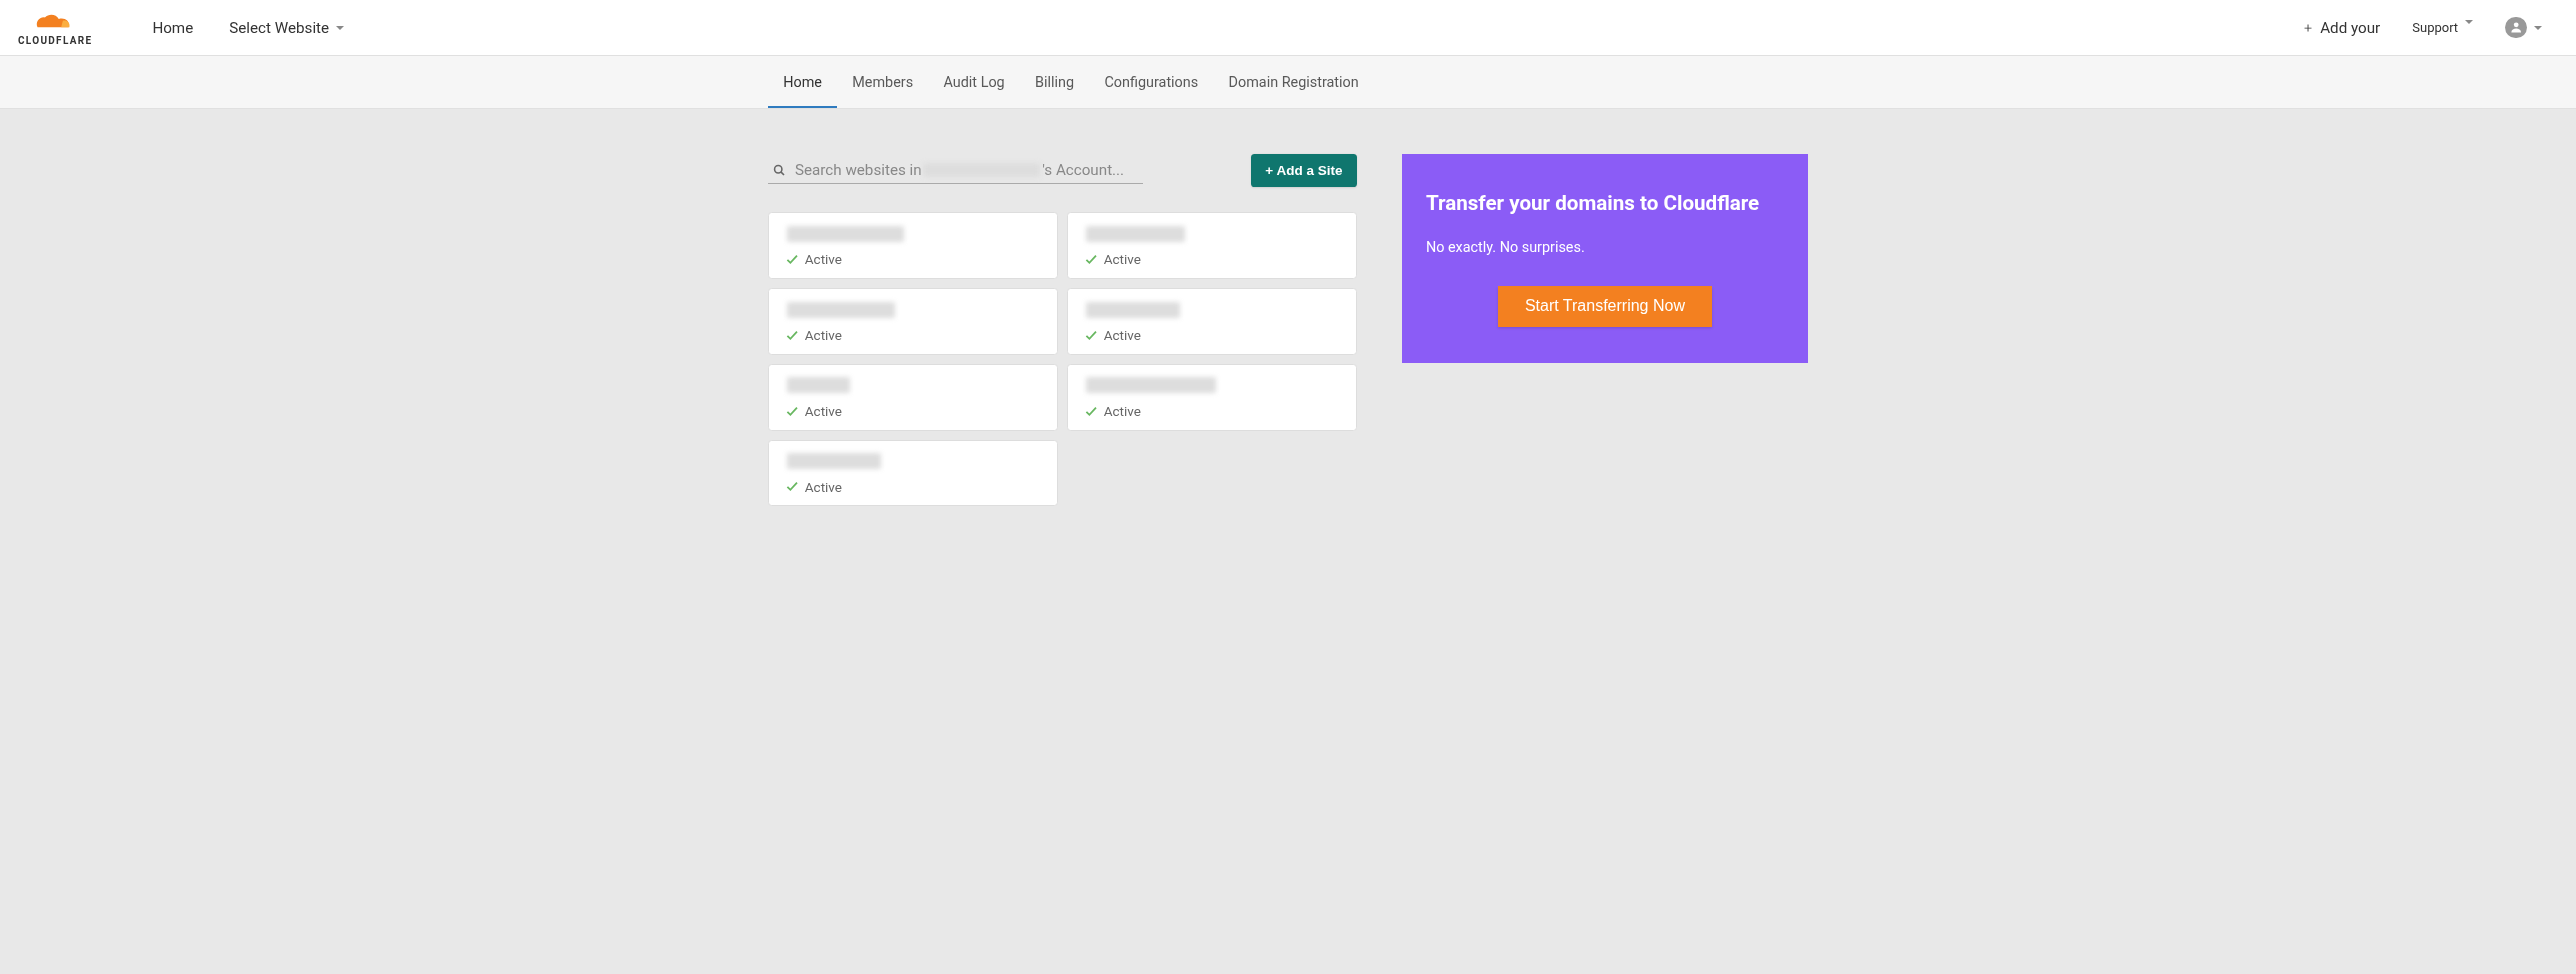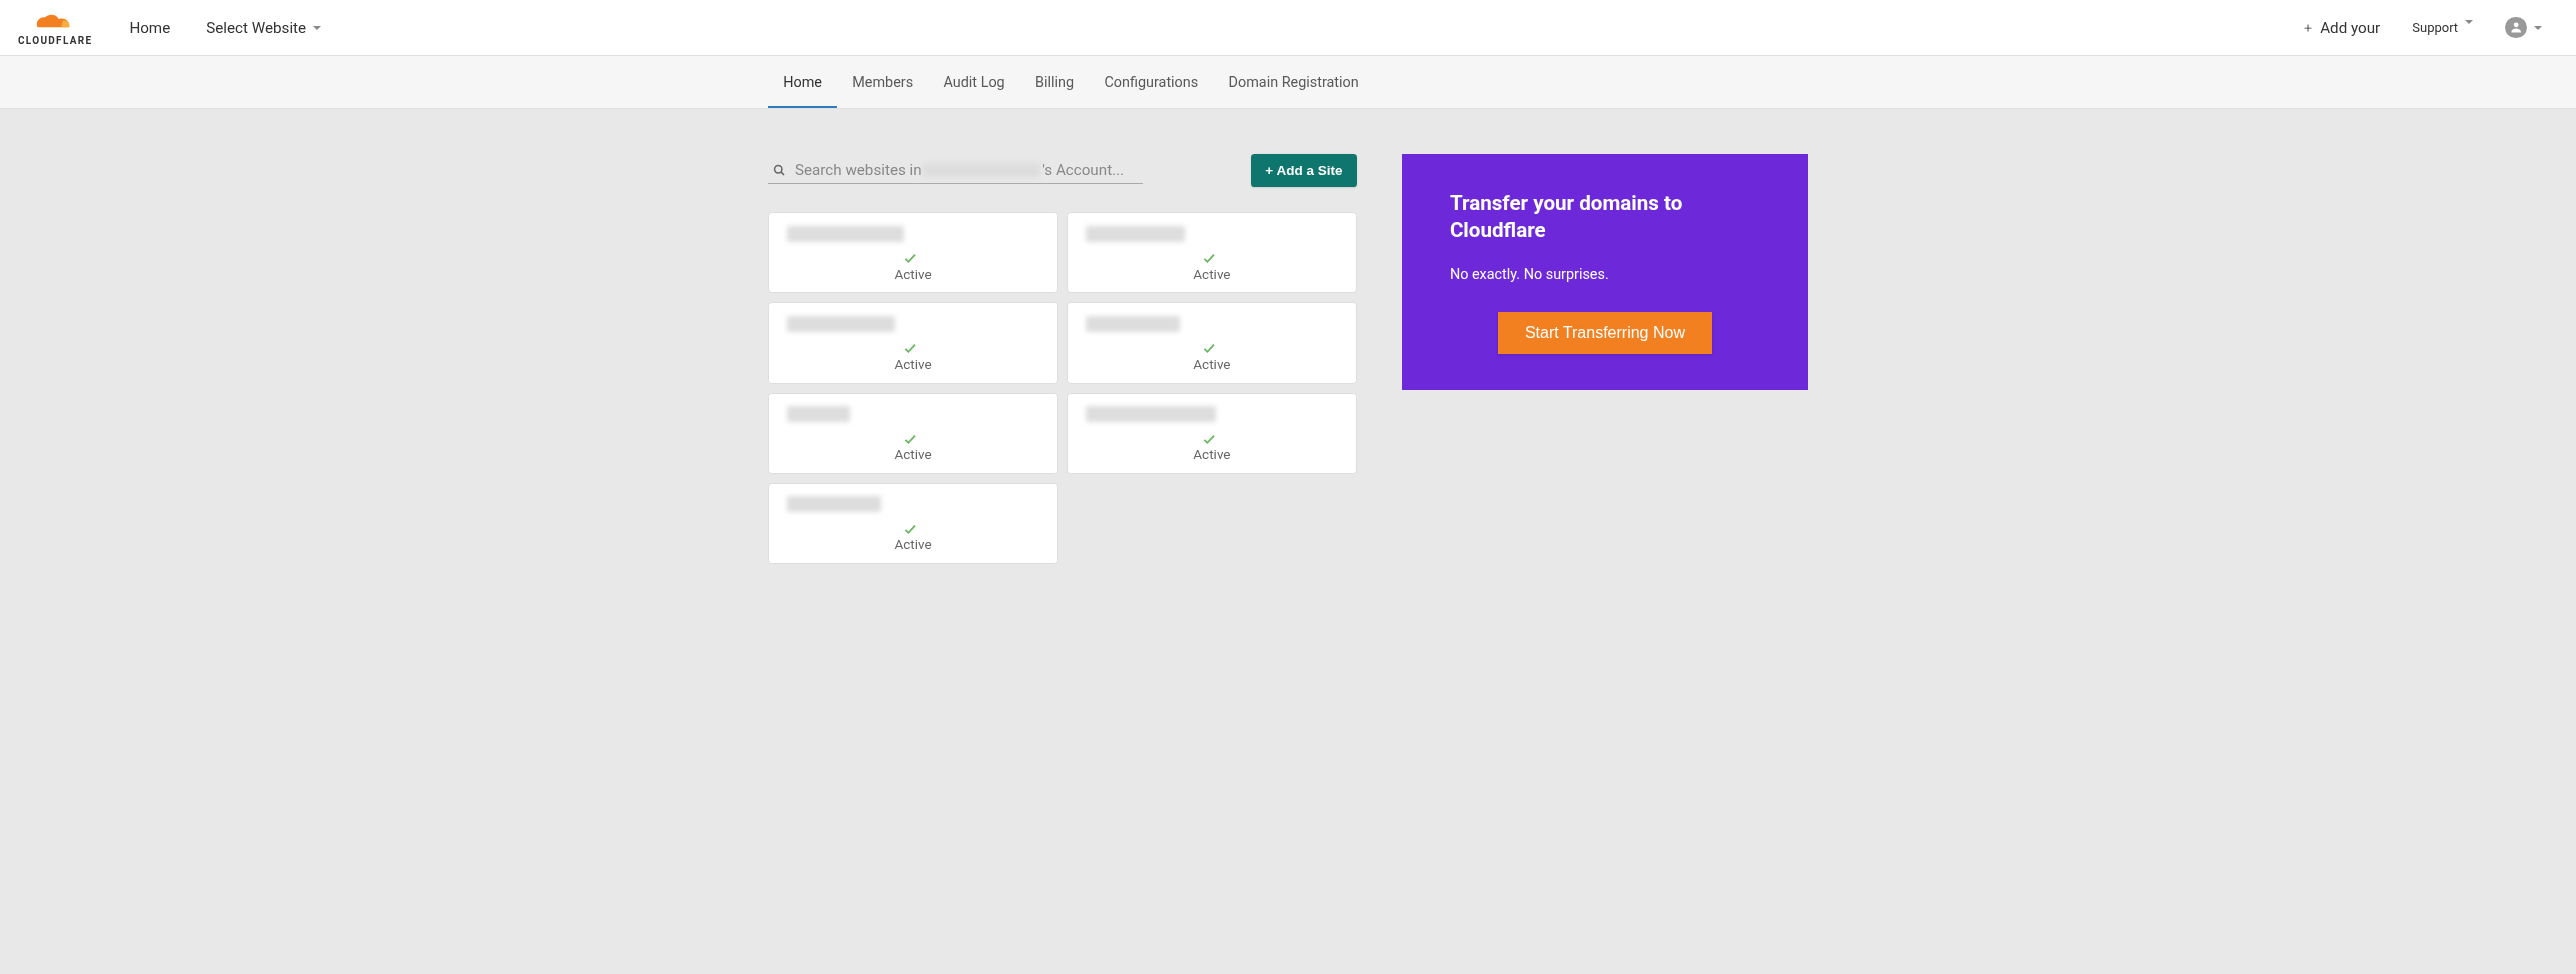--- a/index.html
+++ b/index.html
@@ -6,7 +6,7 @@
 body { font-family: -apple-system, BlinkMacSystemFont, "Segoe UI", Roboto, Helvetica, Arial, sans-serif; background: #e8e8e8; color: #333; font-size: 14.4px; }
 
 .topbar { background: #fff; border-bottom: 0.9px solid #e0e0e0; display: flex; align-items: center; padding: 0 18px; height: 56px; }
-.logo-wrap { display: flex; align-items: center; margin-right: 19px; }
+.logo-wrap { display: flex; align-items: center; margin-right: 42px; }
 .logo-cloud { width: 49px; height: 25px; display: inline-block; }
 .logo-text { font-size: 10px; font-weight: 700; letter-spacing: 1.3px; color: #333; margin-top: 1.8px; }
 .logo-col { display: flex; flex-direction: column; align-items: center; }

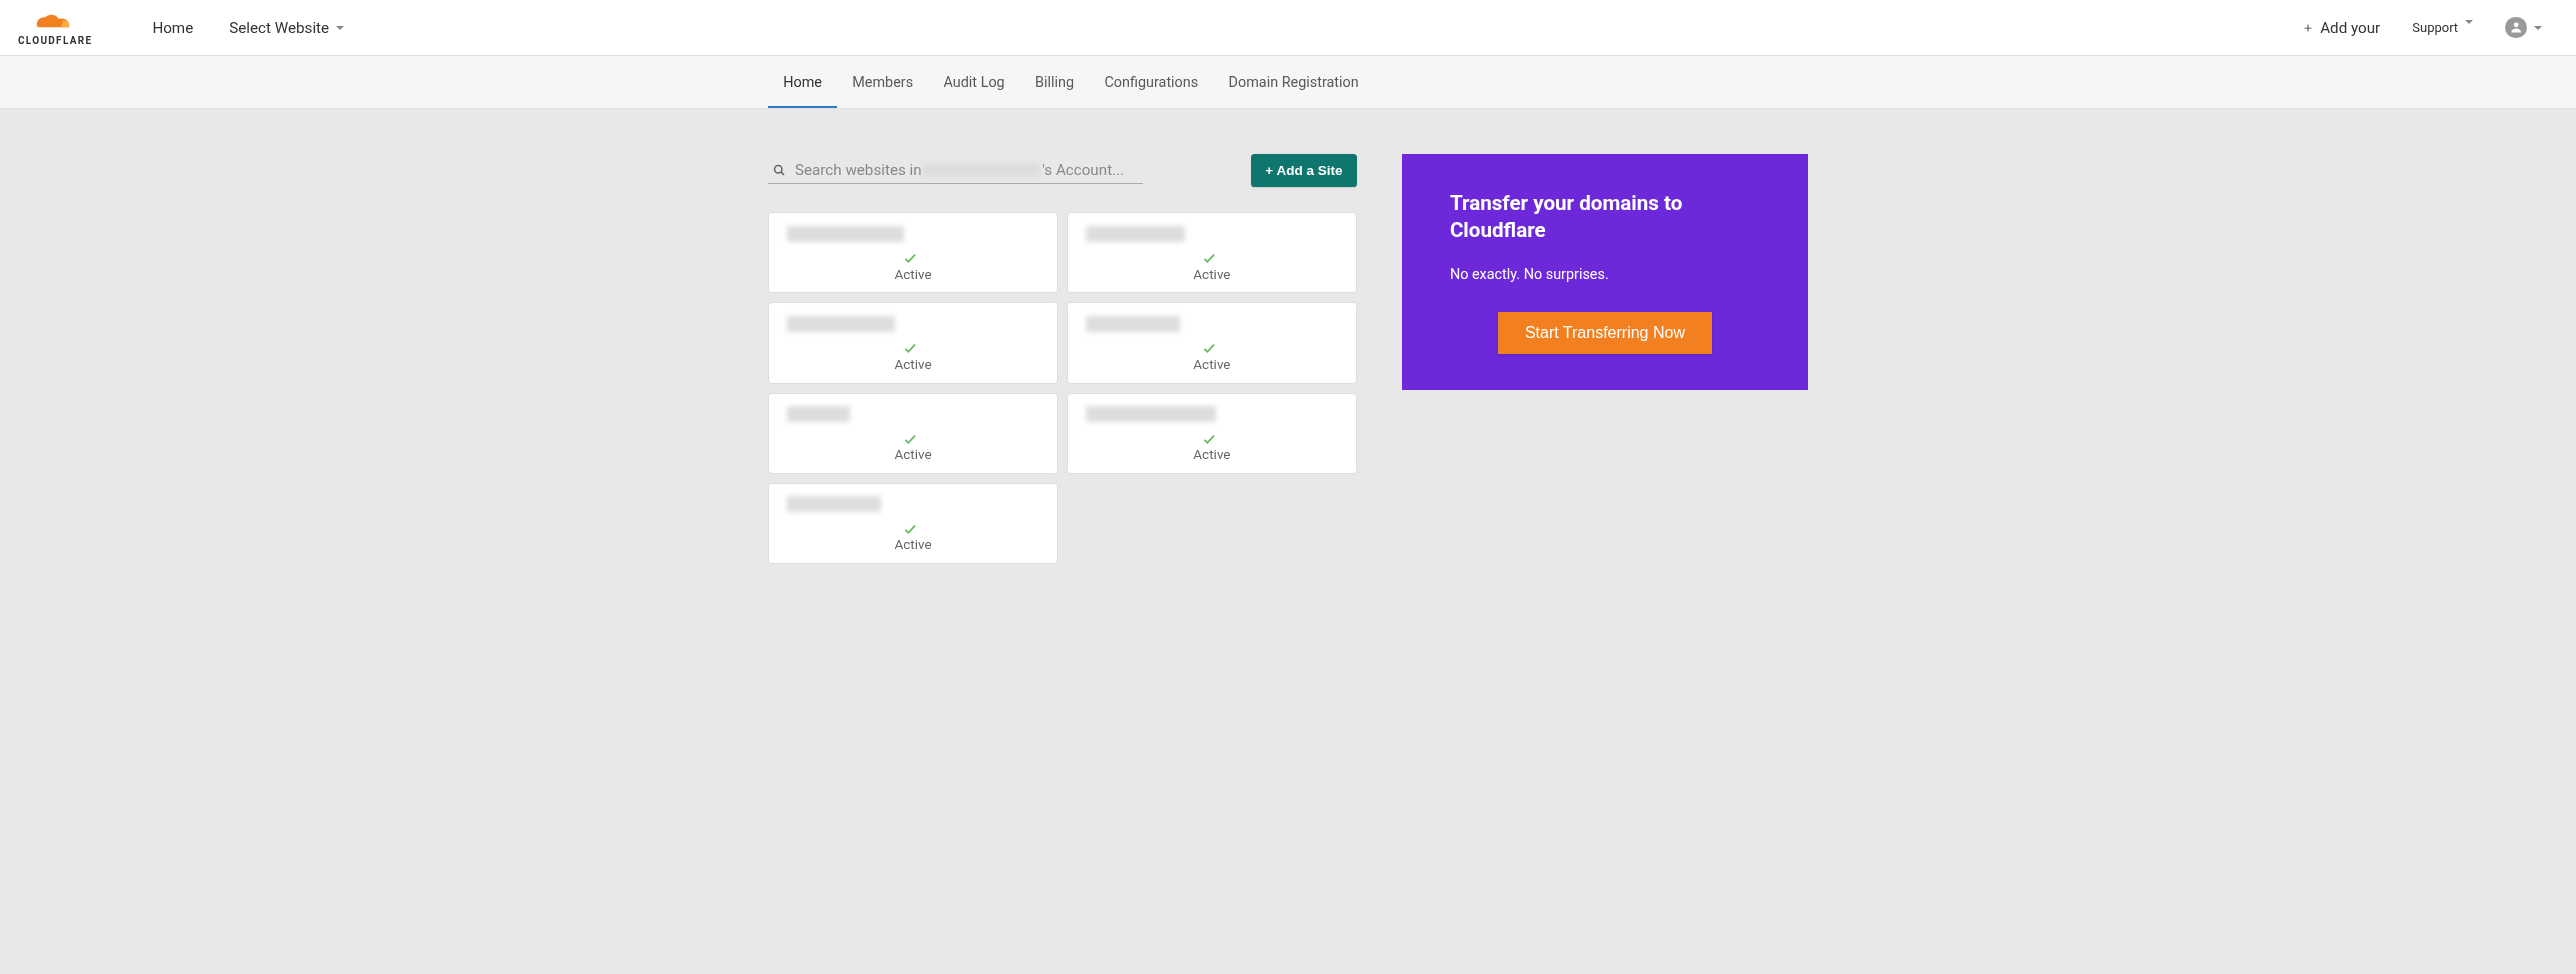--- a/index.html
+++ b/index.html
@@ -43,7 +43,7 @@
 .site-status { display: flex; align-items: center; color: #666; font-size: 13.5px; flex-direction: column; }
 .check { width: 14.4px; height: 14.4px; margin-right: 5.4px; }
 
-.promo { background: #6d28d9; color: #fff; padding: 36px 48px 36px; }
+.promo { background: #8b5cf6; color: #fff; padding: 36px 24px 36px; }
 .promo h2 { font-size: 20.6px; font-weight: 700; line-height: 1.3; margin-bottom: 20px; }
 .promo p { font-size: 14.4px; line-height: 1.5; margin-bottom: 18px; }
 .promo .cta { display: block; margin: 27px auto 0; background: #f38020; color: #fff; border: none; padding: 11.7px 27px; font-size: 16px; cursor: pointer; box-shadow: 0 1.8px 2.7px rgba(0,0,0,0.15); }

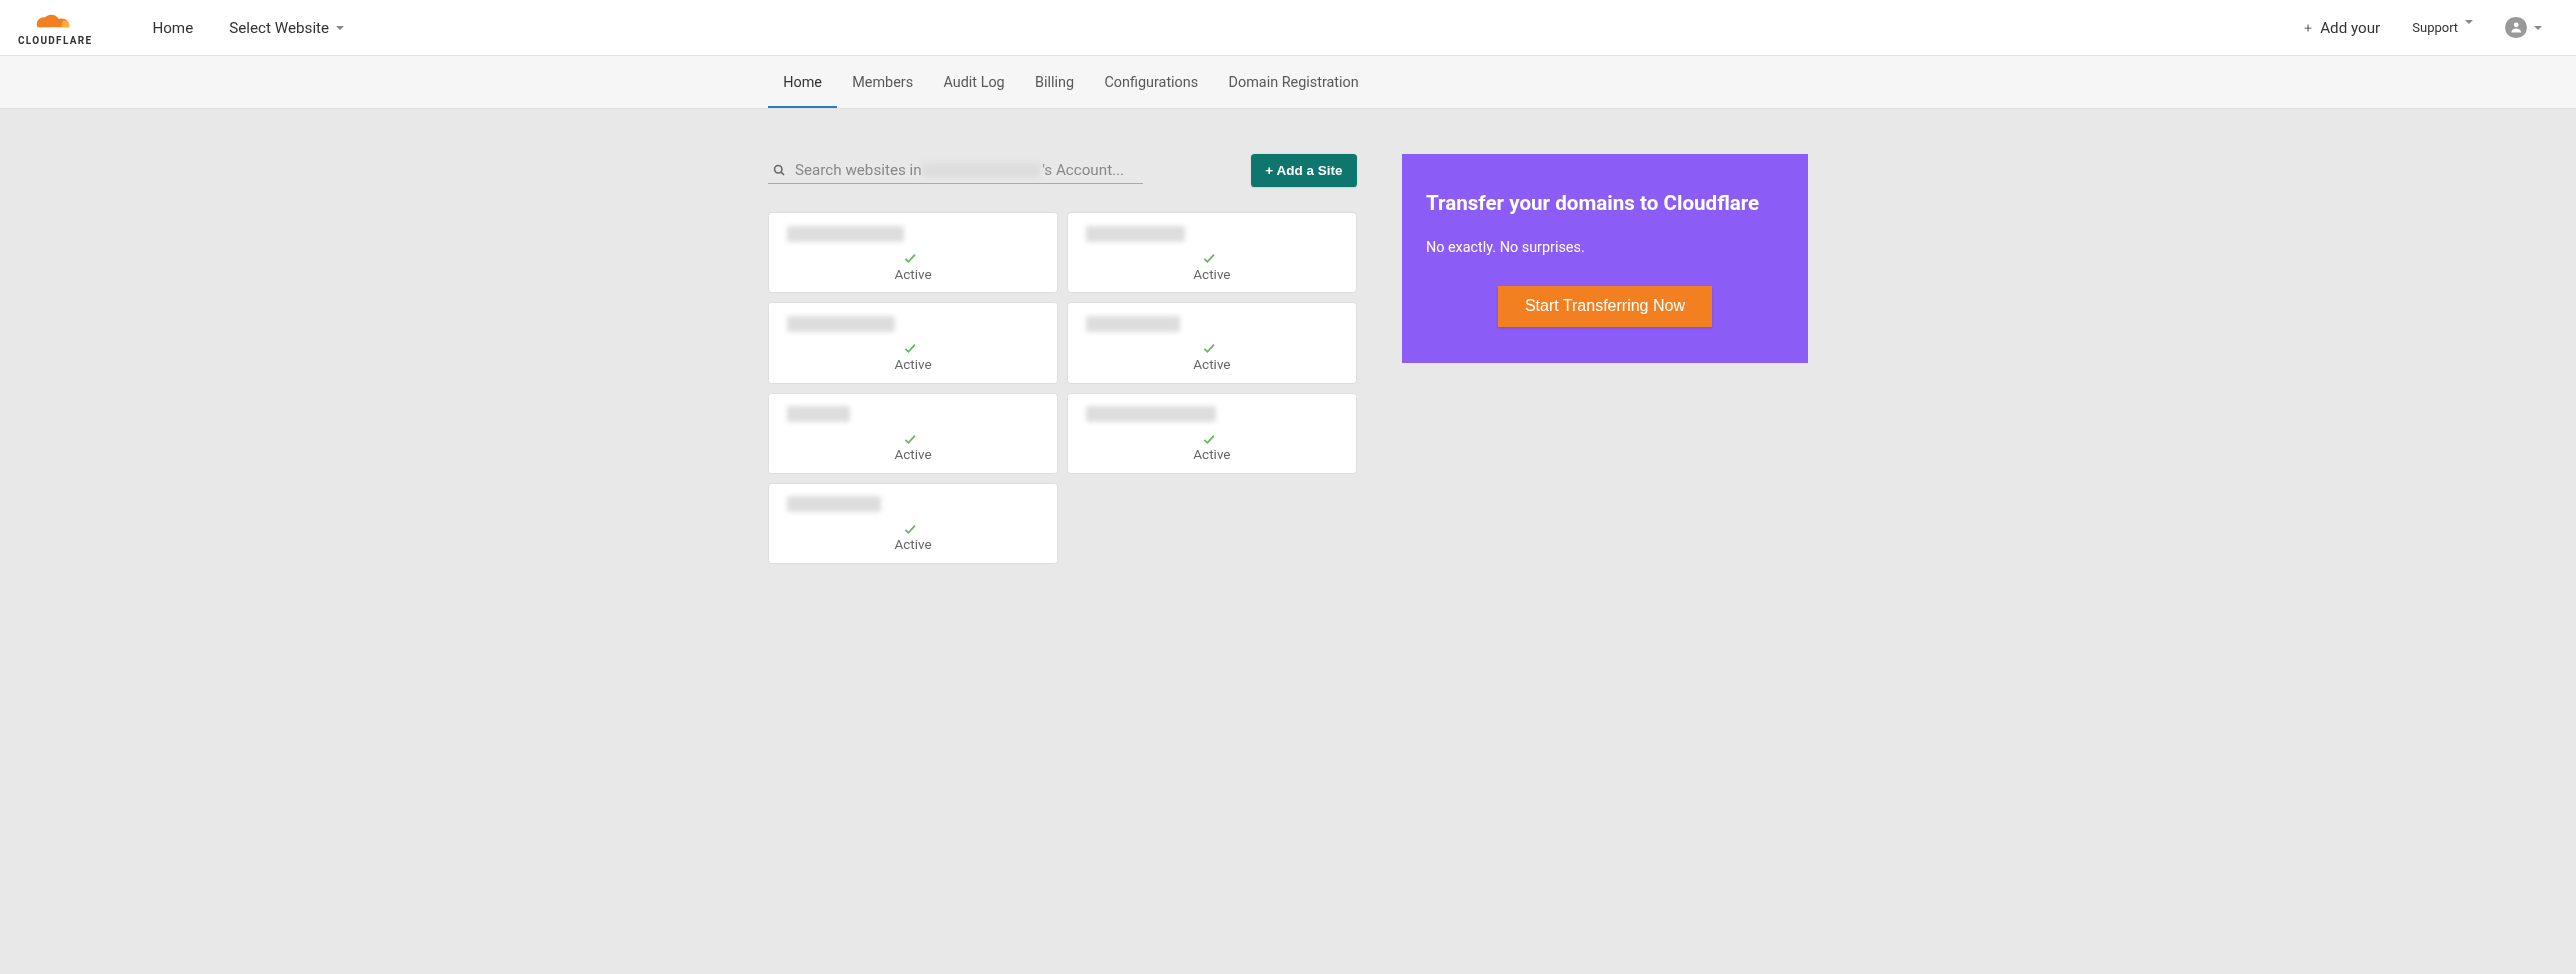--- a/index.html
+++ b/index.html
@@ -40,7 +40,7 @@
 .site-card { background: #fff; border: 0.9px solid #ddd; border-radius: 3.6px; padding: 12.6px 16px 10.8px; cursor: pointer; }
 .site-name { margin-bottom: 5.4px; }
 .site-name .blur-chip { height: 16px; }
-.site-status { display: flex; align-items: center; color: #666; font-size: 13.5px; flex-direction: column; }
+.site-status { display: flex; align-items: center; color: #666; font-size: 13.5px; }
 .check { width: 14.4px; height: 14.4px; margin-right: 5.4px; }
 
 .promo { background: #8b5cf6; color: #fff; padding: 36px 24px 36px; }

